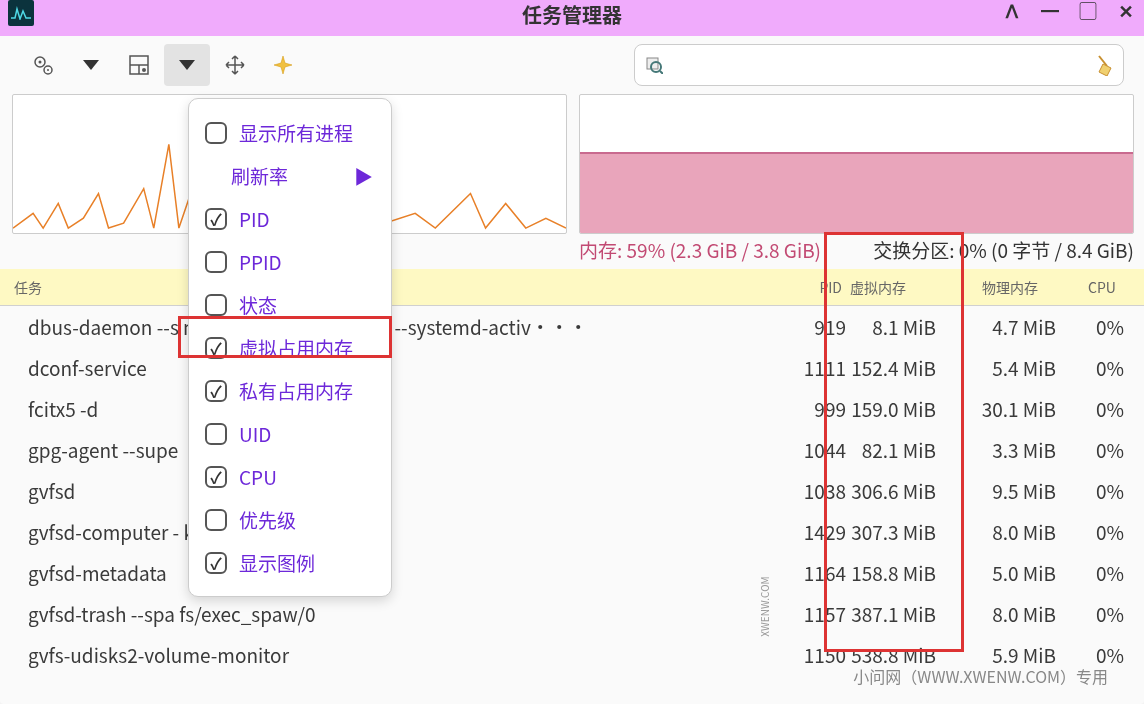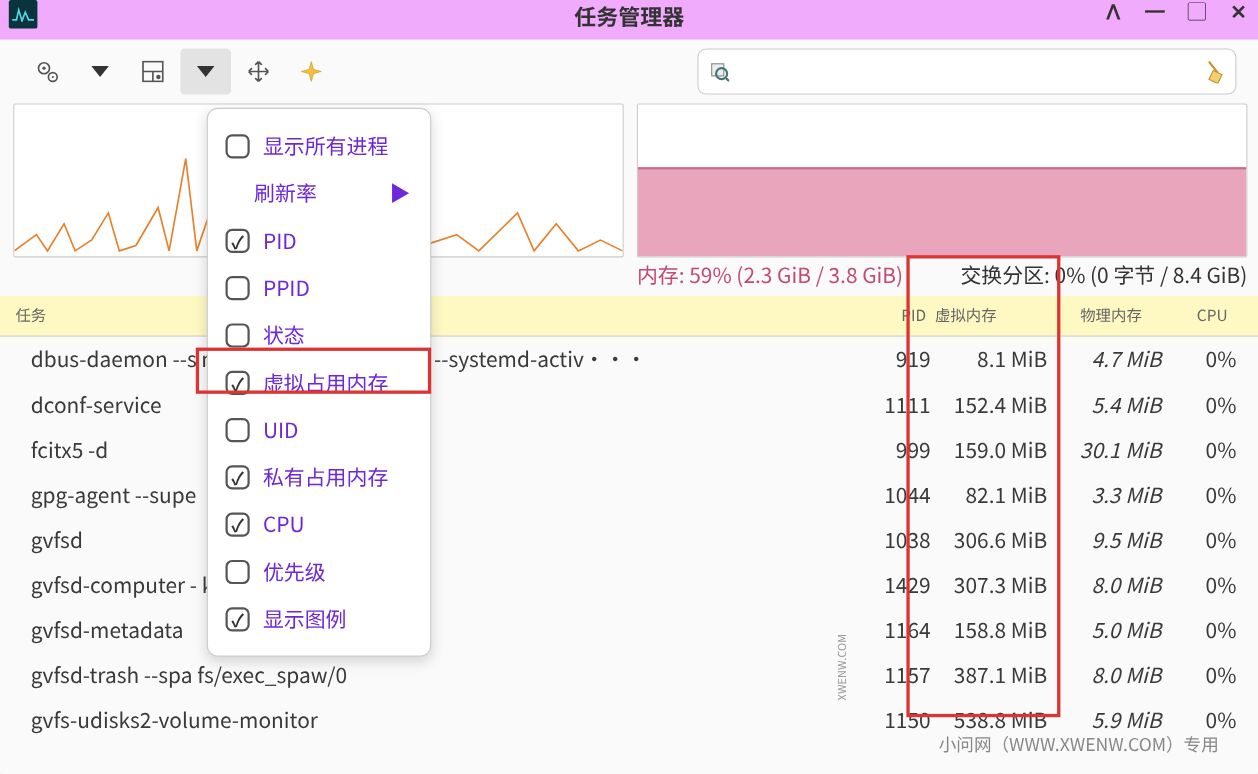--- a/index.html
+++ b/index.html
@@ -164,7 +164,7 @@
       padding-left: 28px;
     }
     .row .pid { width: 64px; text-align: right; padding-right: 4px; }
-    .row .vmem { width: 110px; text-align: right; padding-right: 8px; }
+    .row .vmem { width: 110px; text-align: right; padding-right: 24px; }
     .row .rmem { width: 108px; text-align: right; padding-right: 12px; font-style: italic; }
     .row .cpu { width: 76px; text-align: right; padding-right: 20px; }
 

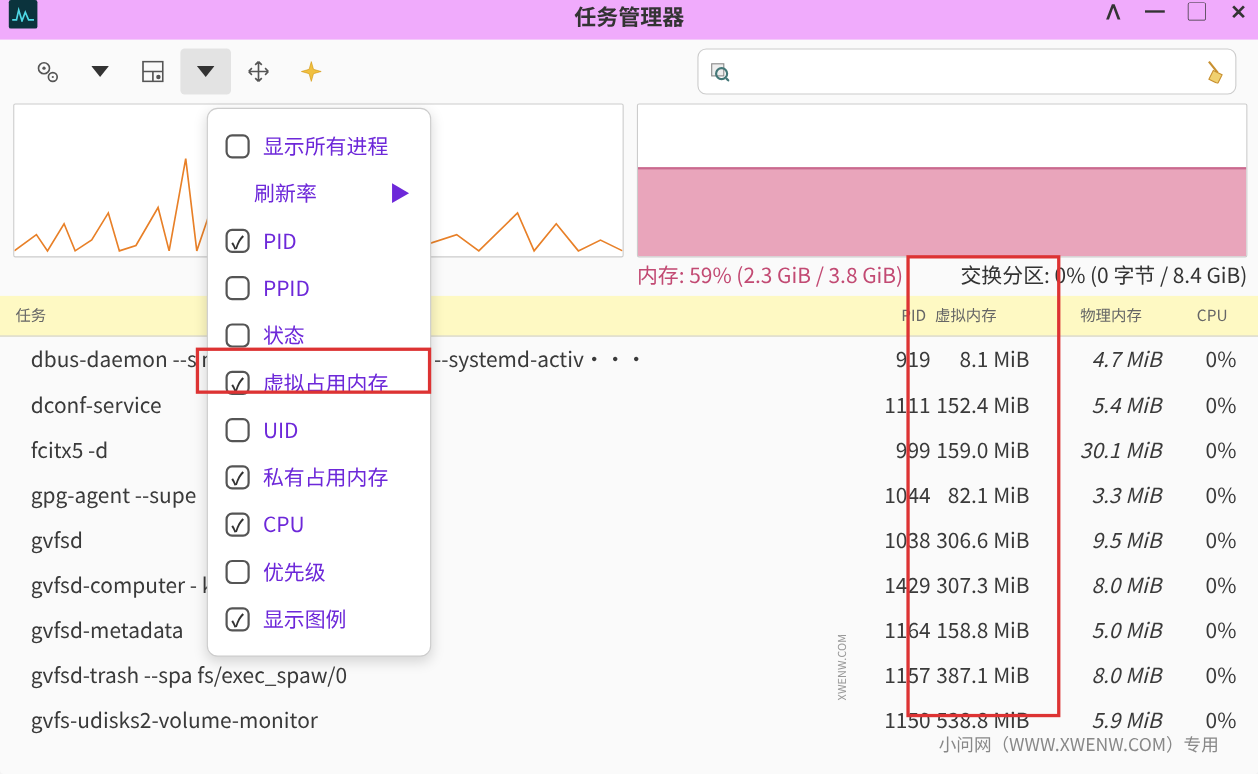--- a/index.html
+++ b/index.html
@@ -165,7 +165,7 @@
     }
     .row .pid { width: 64px; text-align: right; padding-right: 4px; }
     .row .vmem { width: 110px; text-align: right; padding-right: 24px; }
-    .row .rmem { width: 108px; text-align: right; padding-right: 12px; font-style: italic; }
+    .row .rmem { width: 108px; text-align: right; padding-right: 12px; }
     .row .cpu { width: 76px; text-align: right; padding-right: 20px; }
 
     .dropdown {

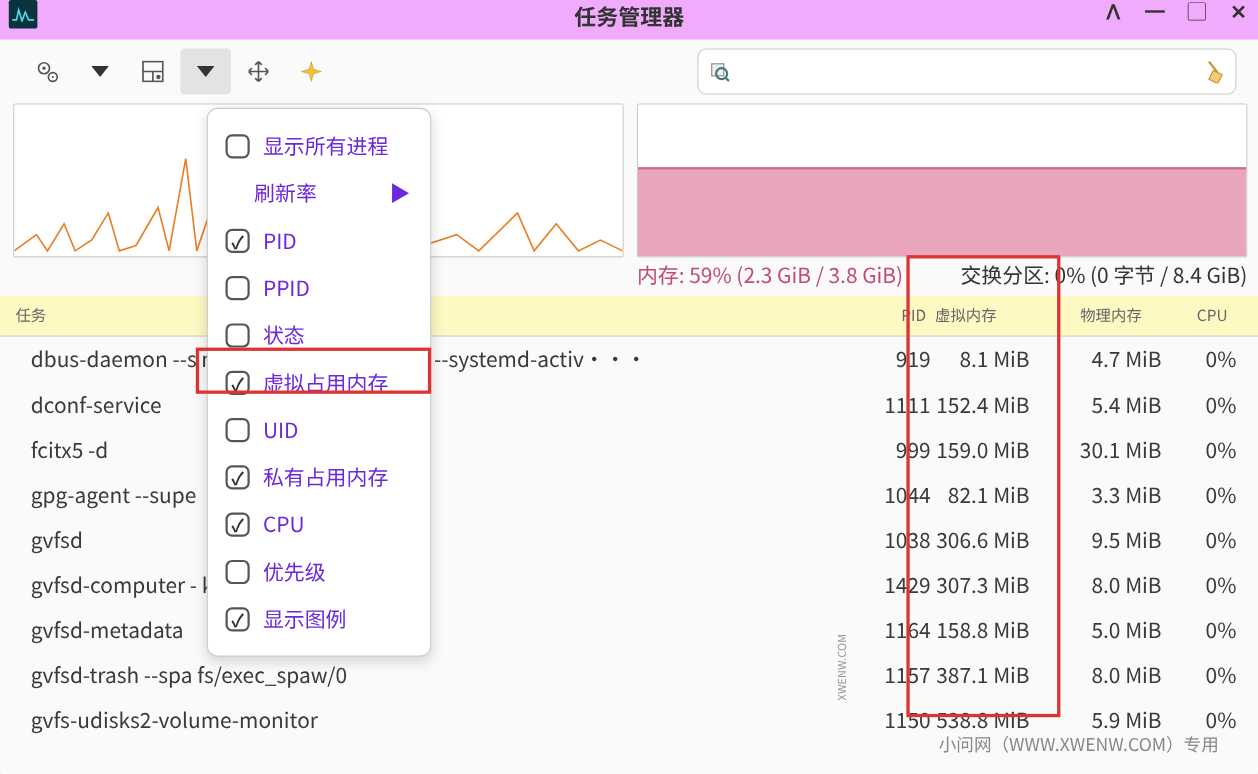--- a/index.html
+++ b/index.html
@@ -431,12 +431,12 @@
       <span>虚拟占用内存</span>
     </div>
   <div class="dd-item">
+      <span class="chx checked"></span>
+      <span>私有占用内存</span>
+    </div>
+  <div class="dd-item">
       <span class="chx"></span>
       <span>UID</span>
-    </div>
-  <div class="dd-item">
-      <span class="chx checked"></span>
-      <span>私有占用内存</span>
     </div>
   <div class="dd-item">
       <span class="chx checked"></span>

